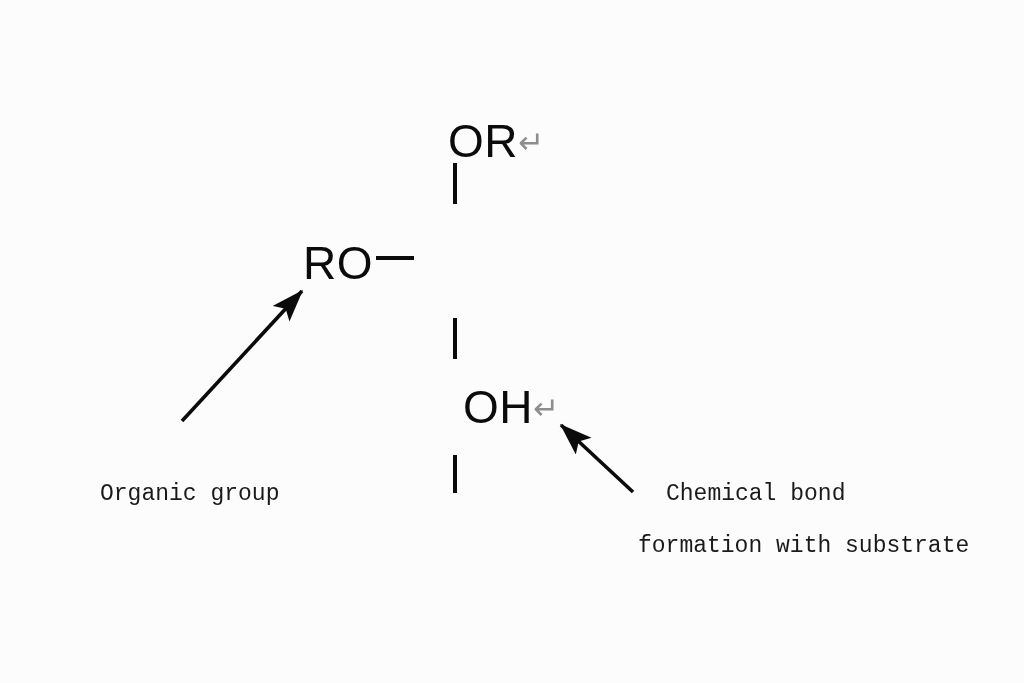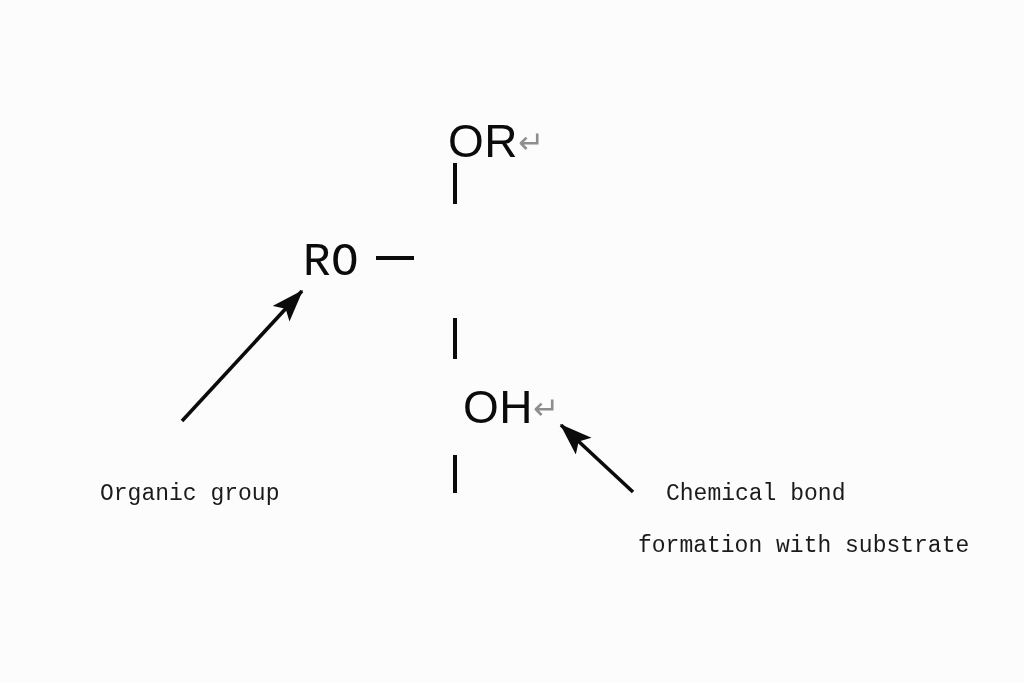--- a/index.html
+++ b/index.html
@@ -73,7 +73,7 @@
 
   <div class="bond-v" style="left:453px; top:163px; height:41px;"></div>
 
-  <div class="atom" style="left:303px; top:240px;font-family:Liberation Mono, monospace;"><span>RO</span></div>
+  <div class="atom" style="left:303px; top:240px;"><span>RO</span></div>
 
   <div class="bond-h" style="left:376px; top:256px; width:38px;"></div>
 

